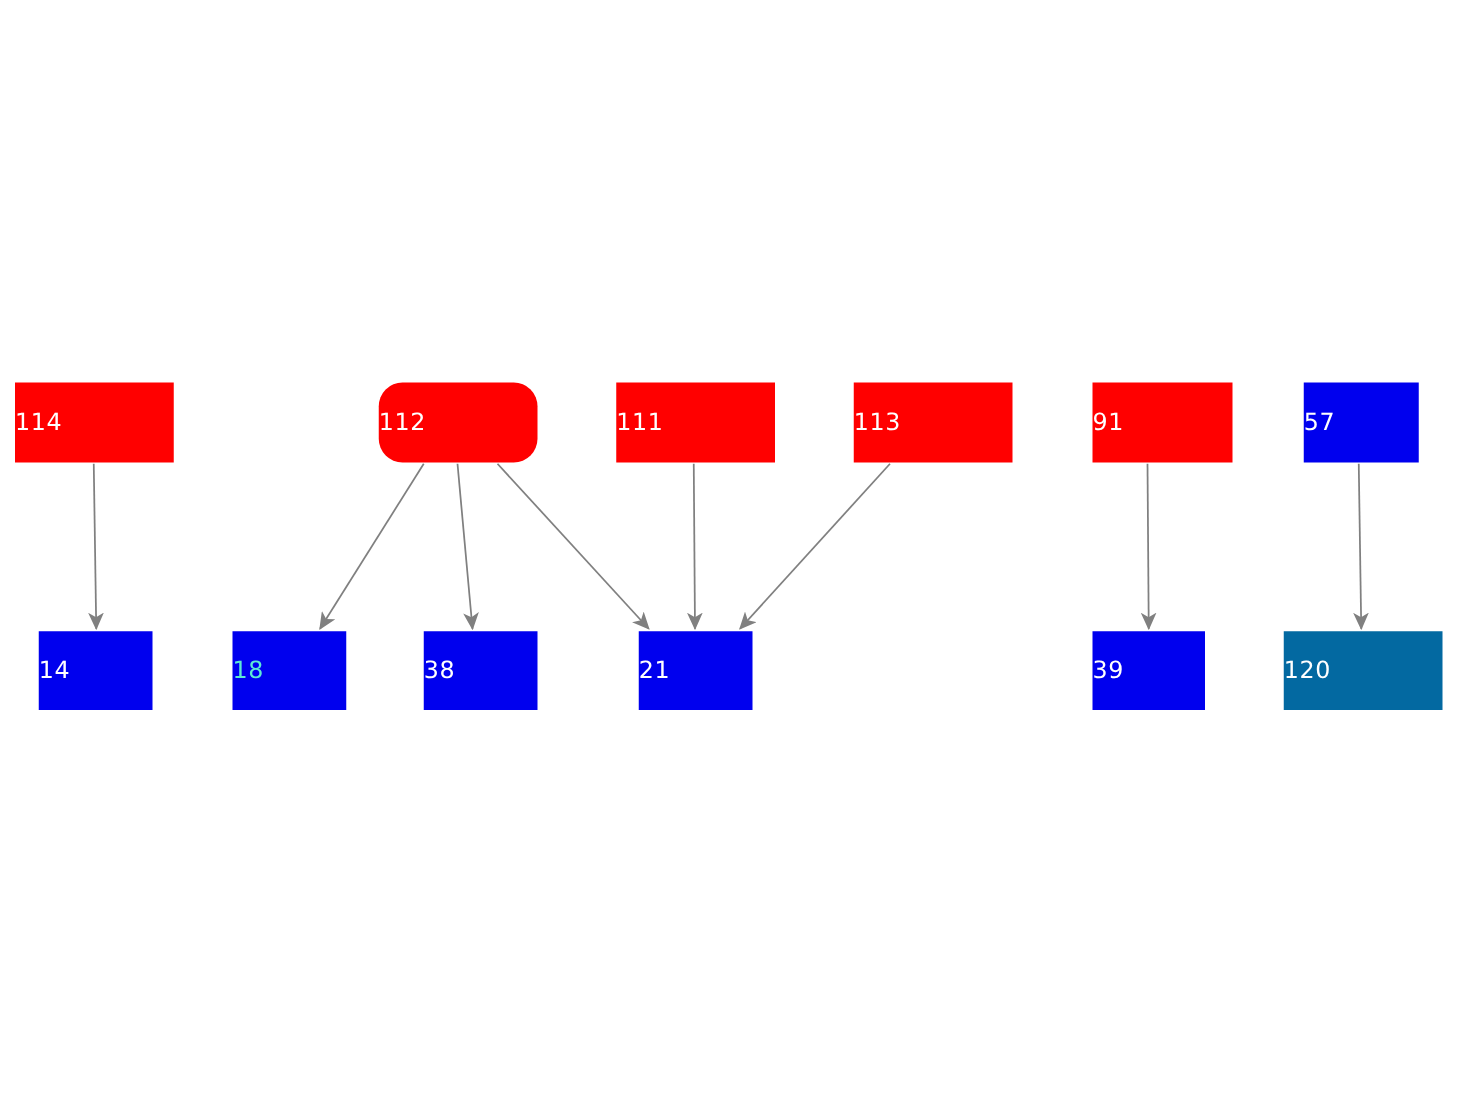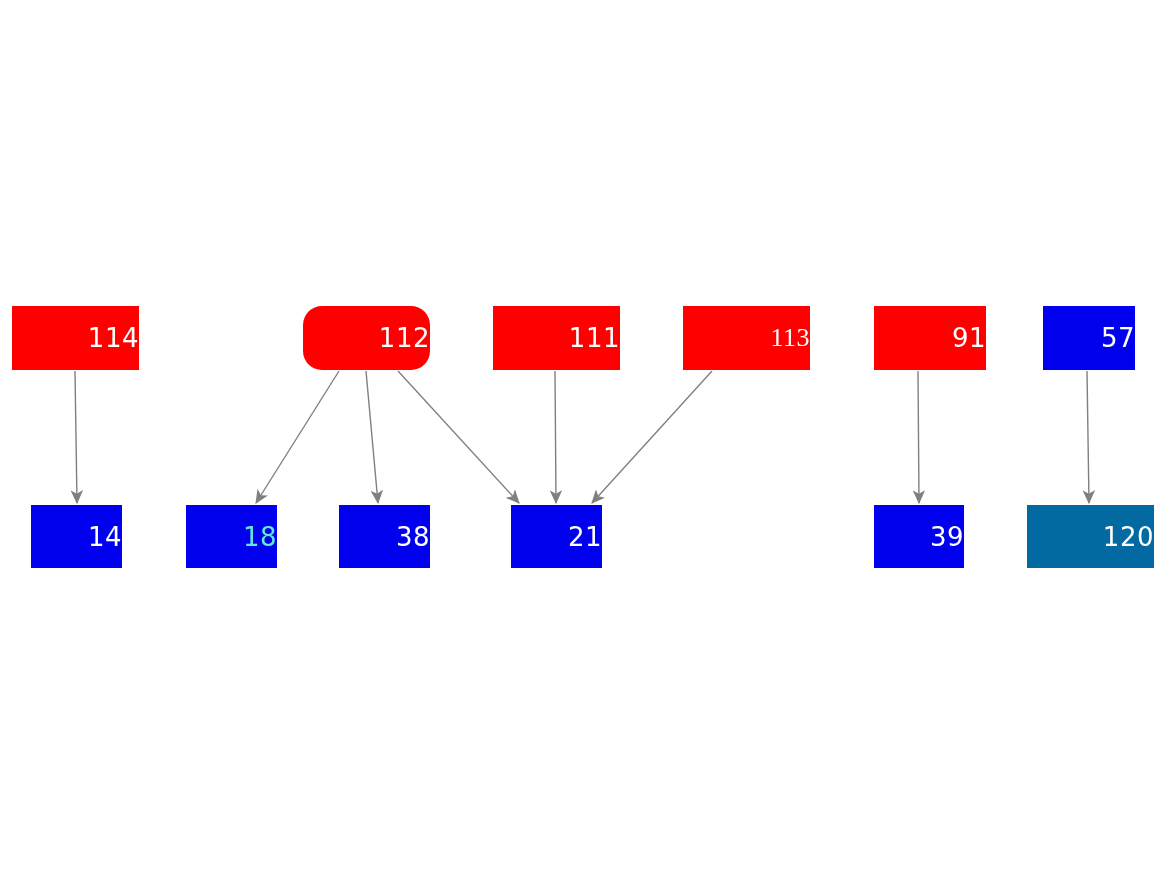--- a/index.html
+++ b/index.html
@@ -31,10 +31,10 @@
     box-sizing: border-box;
     display: flex;
     align-items: center;
-    justify-content: flex-end;
+    justify-content: flex-start;
     color: #ffffff;
     font-family: "DejaVu Sans", sans-serif;
-    font-size: 26px;
+    font-size: 19px;
     line-height: 1;
     letter-spacing: 0.5px;
     user-select: none;

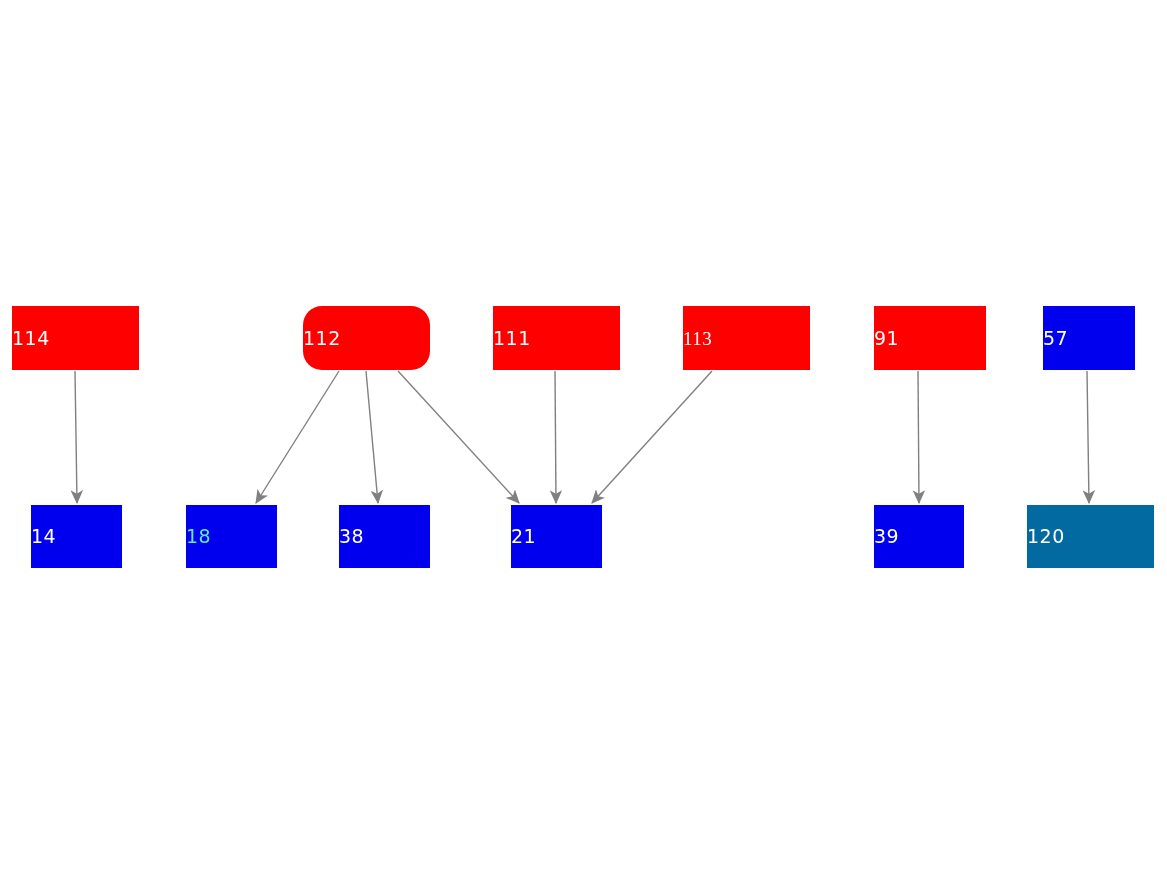--- a/index.html
+++ b/index.html
@@ -77,7 +77,7 @@
       <div class="node" style="left: 493px; top: 306px; width: 127px; height: 64px; background: rgb(255, 0, 0); color: rgb(255, 255, 255);">
         <span class="node-label">111</span>
       </div>
-      <div class="node" style="left: 683px; top: 306px; width: 127px; height: 64px; background: rgb(255, 0, 0); color: rgb(255, 255, 255); font-family: Liberation Serif, serif;">
+      <div class="node" style="left: 683px; top: 306px; width: 127px; height: 64px; background: rgb(255, 0, 0); color: rgb(255, 255, 255);">
         <span class="node-label">113</span>
       </div>
       <div class="node" style="left: 874px; top: 306px; width: 112px; height: 64px; background: rgb(255, 0, 0); color: rgb(255, 255, 255);">

